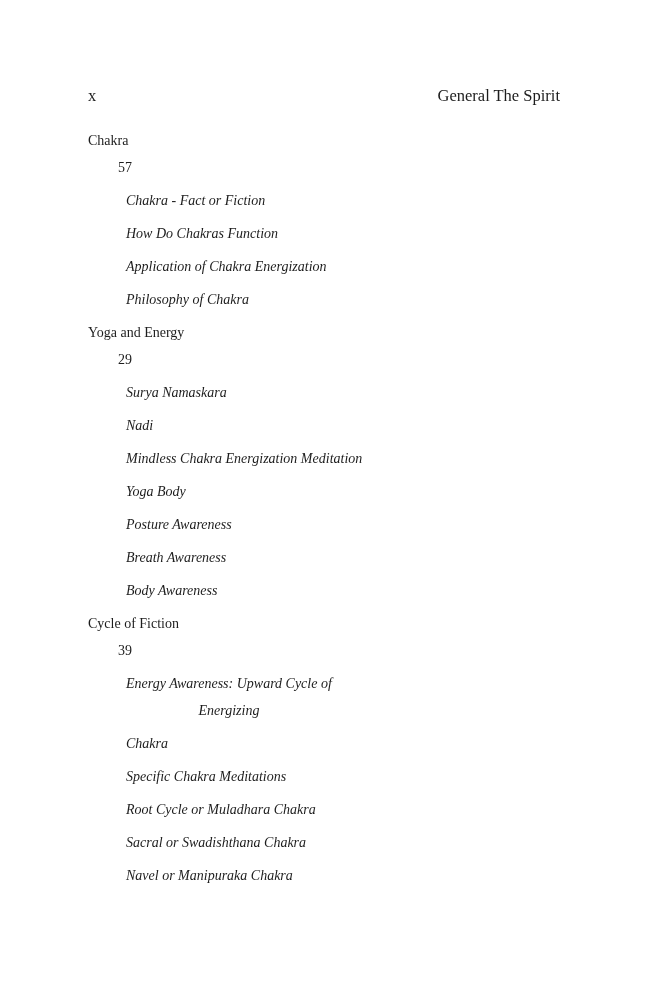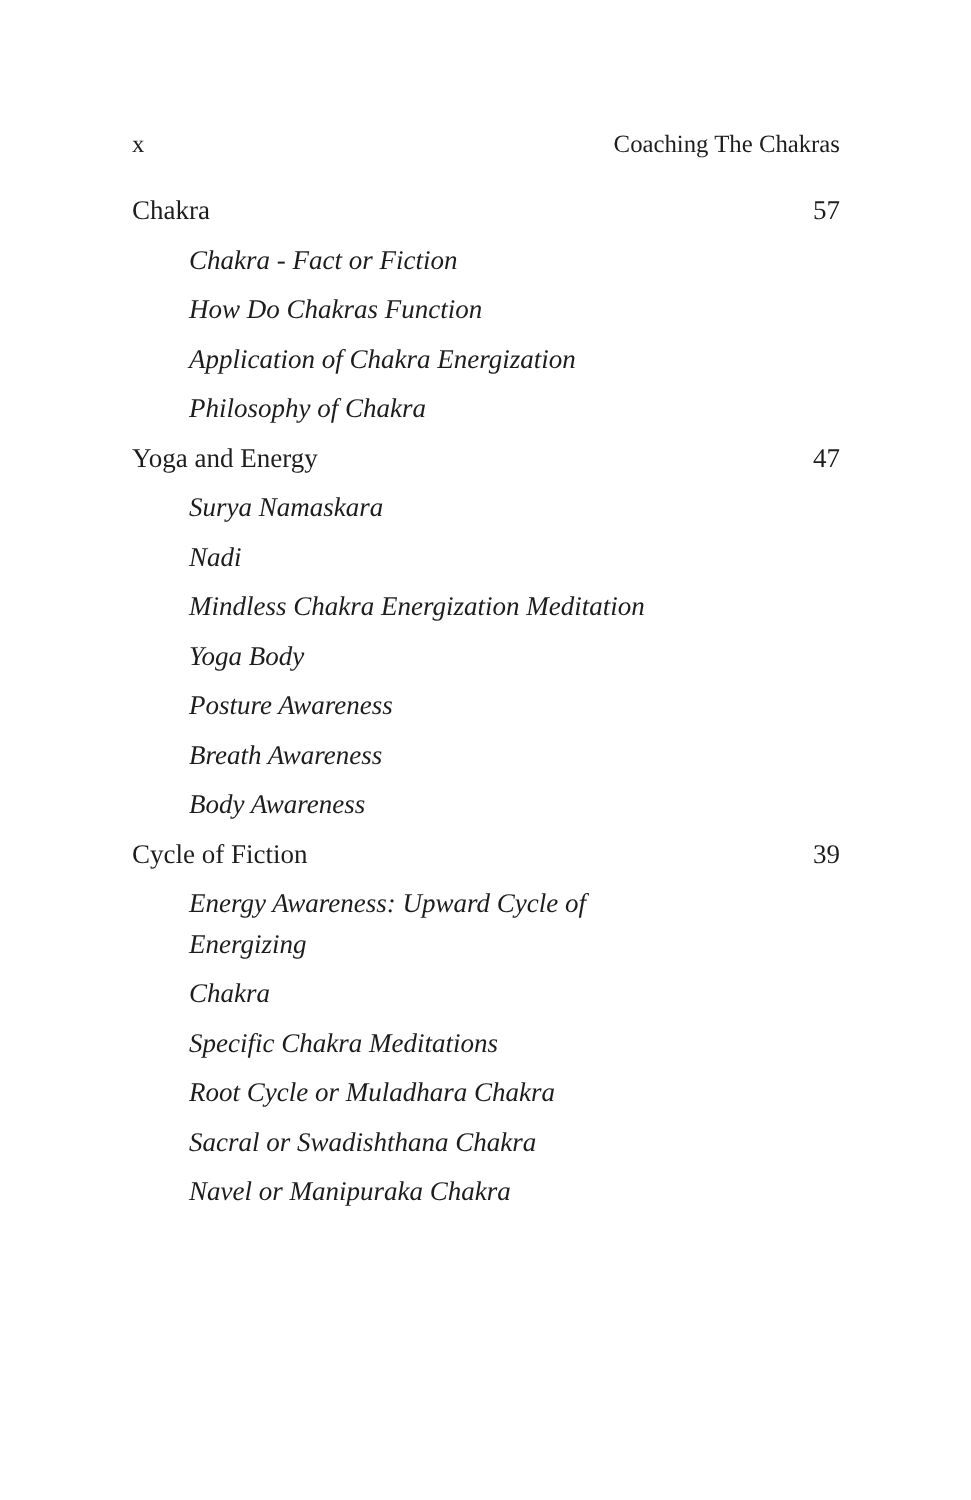--- a/index.html
+++ b/index.html
@@ -63,7 +63,7 @@
 <div class="book-page">
   <header class="running-head">
     <span class="folio">x</span>
-    <span class="running-title">Coaching The Chakras</span>
+    <span class="running-title">General The Spirit</span>
   </header>
 
   <main class="toc" id="toc">

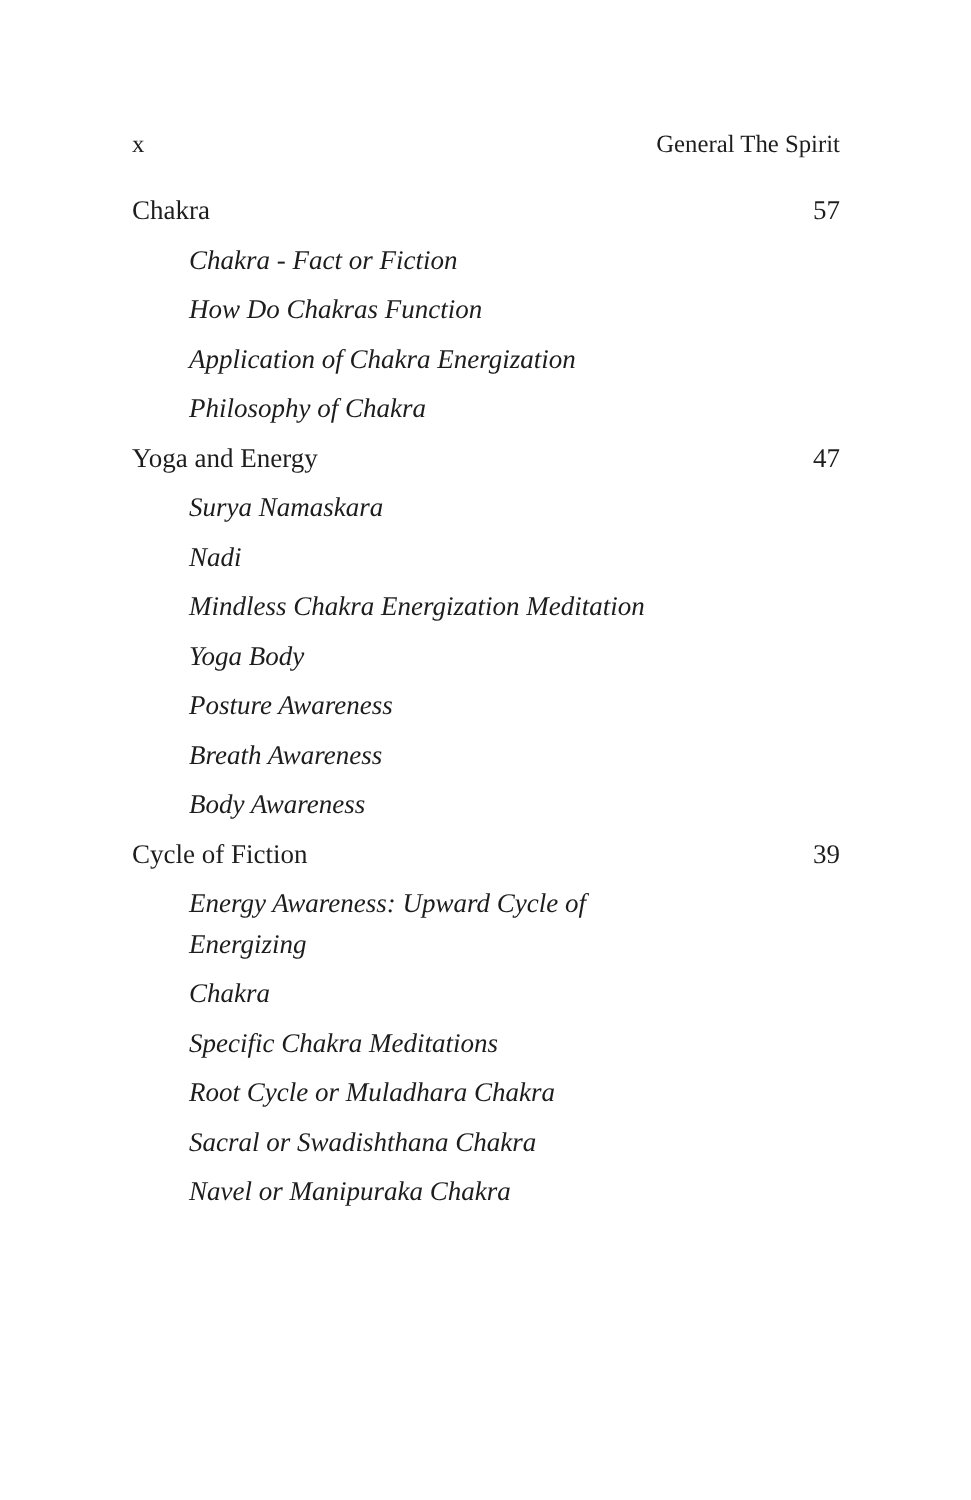--- a/index.html
+++ b/index.html
@@ -36,9 +36,10 @@
     display: flex;
     justify-content: space-between;
     align-items: flex-start;
-    font-size: 18px;
+    font-size: 14px;
     line-height: 27px;
     margin-bottom: 6px;
+    flex-direction: column;
   }
   .entry-lines {
     flex: 1 1 auto;

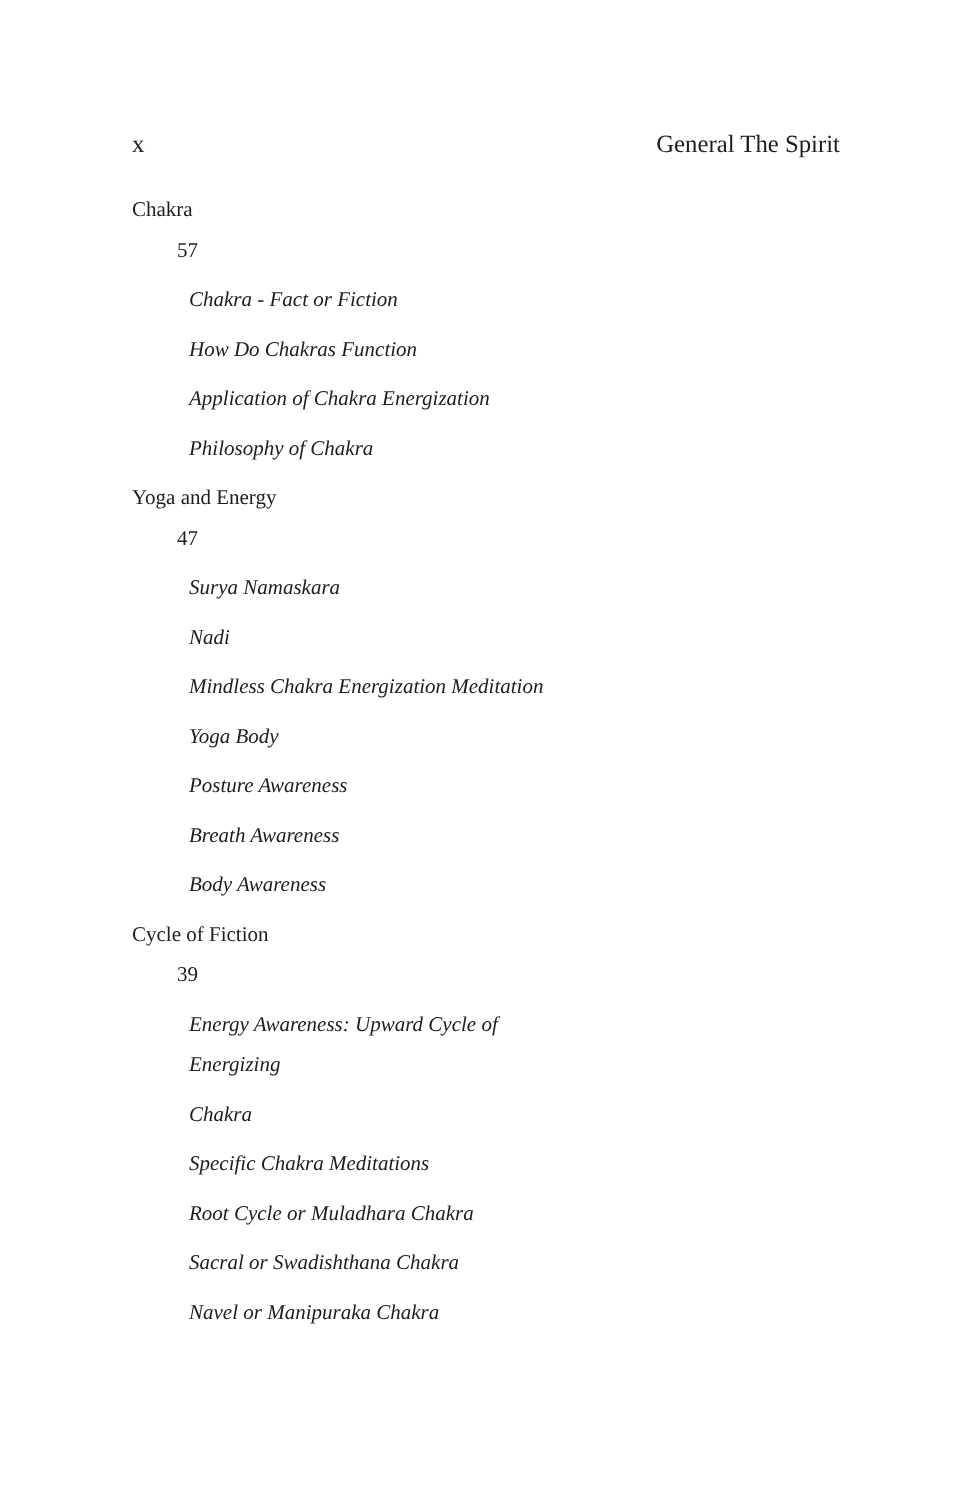--- a/index.html
+++ b/index.html
@@ -51,6 +51,7 @@
   .toc-entry.section .entry-lines {
     padding-left: 38px;
     font-style: italic;
+    text-align: center;
   }
   .entry-page {
     flex: 0 0 auto;

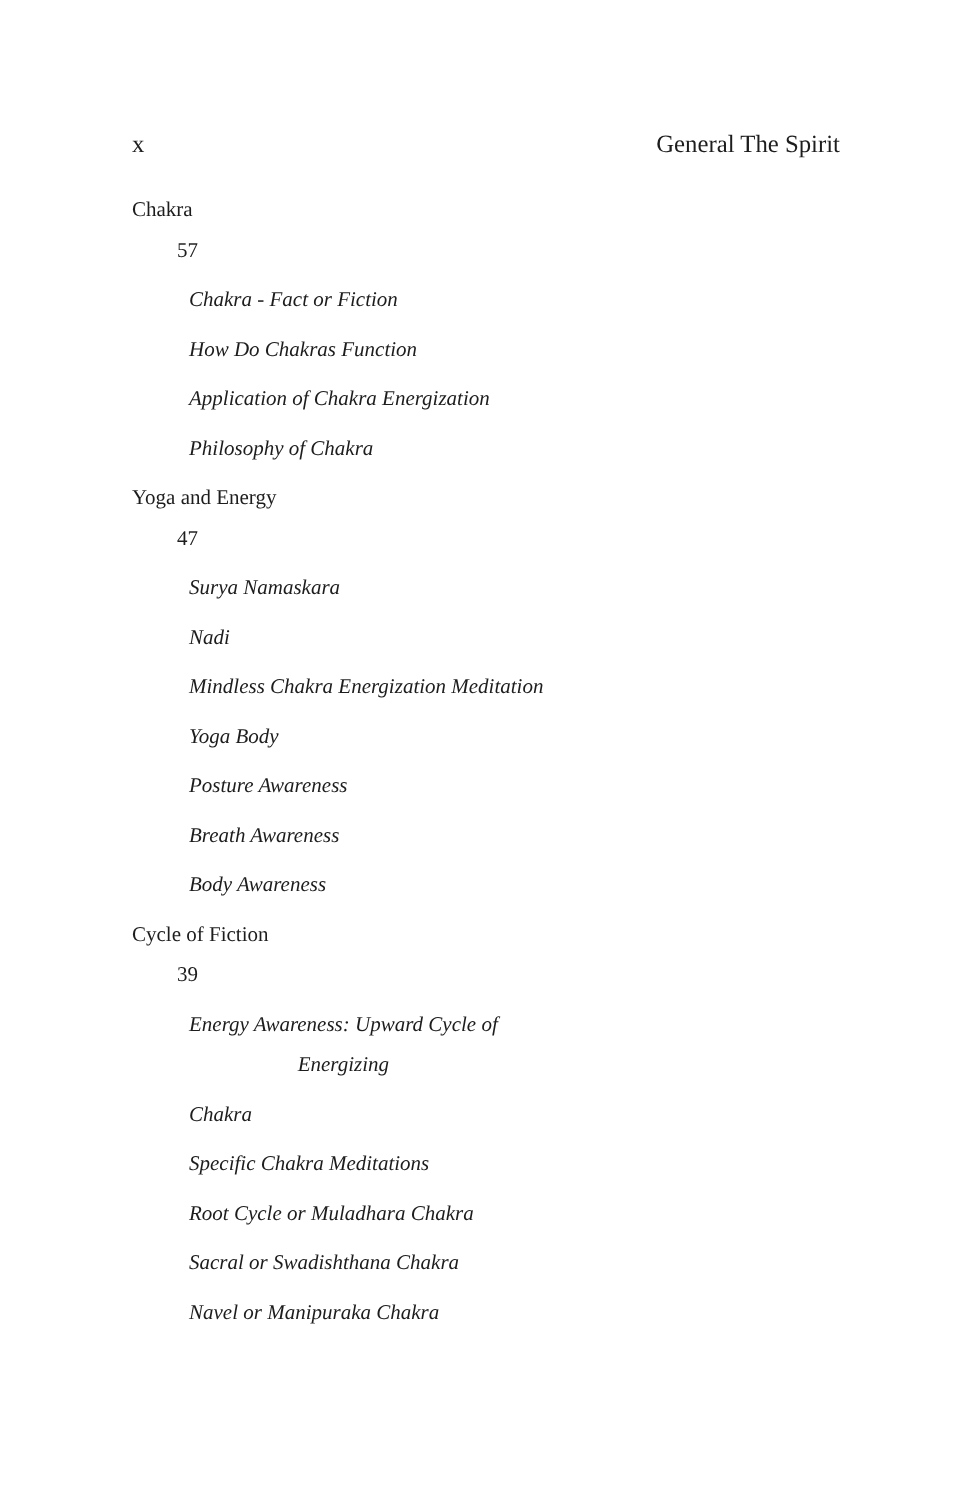--- a/index.html
+++ b/index.html
@@ -108,7 +108,7 @@
     <div class="entry-lines">
           <div class="entry-line">Yoga and Energy</div>
         </div>
-    <div class="entry-page">47</div>
+    <div class="entry-page">29</div>
   </div>
 
   <div class="toc-entry section">

